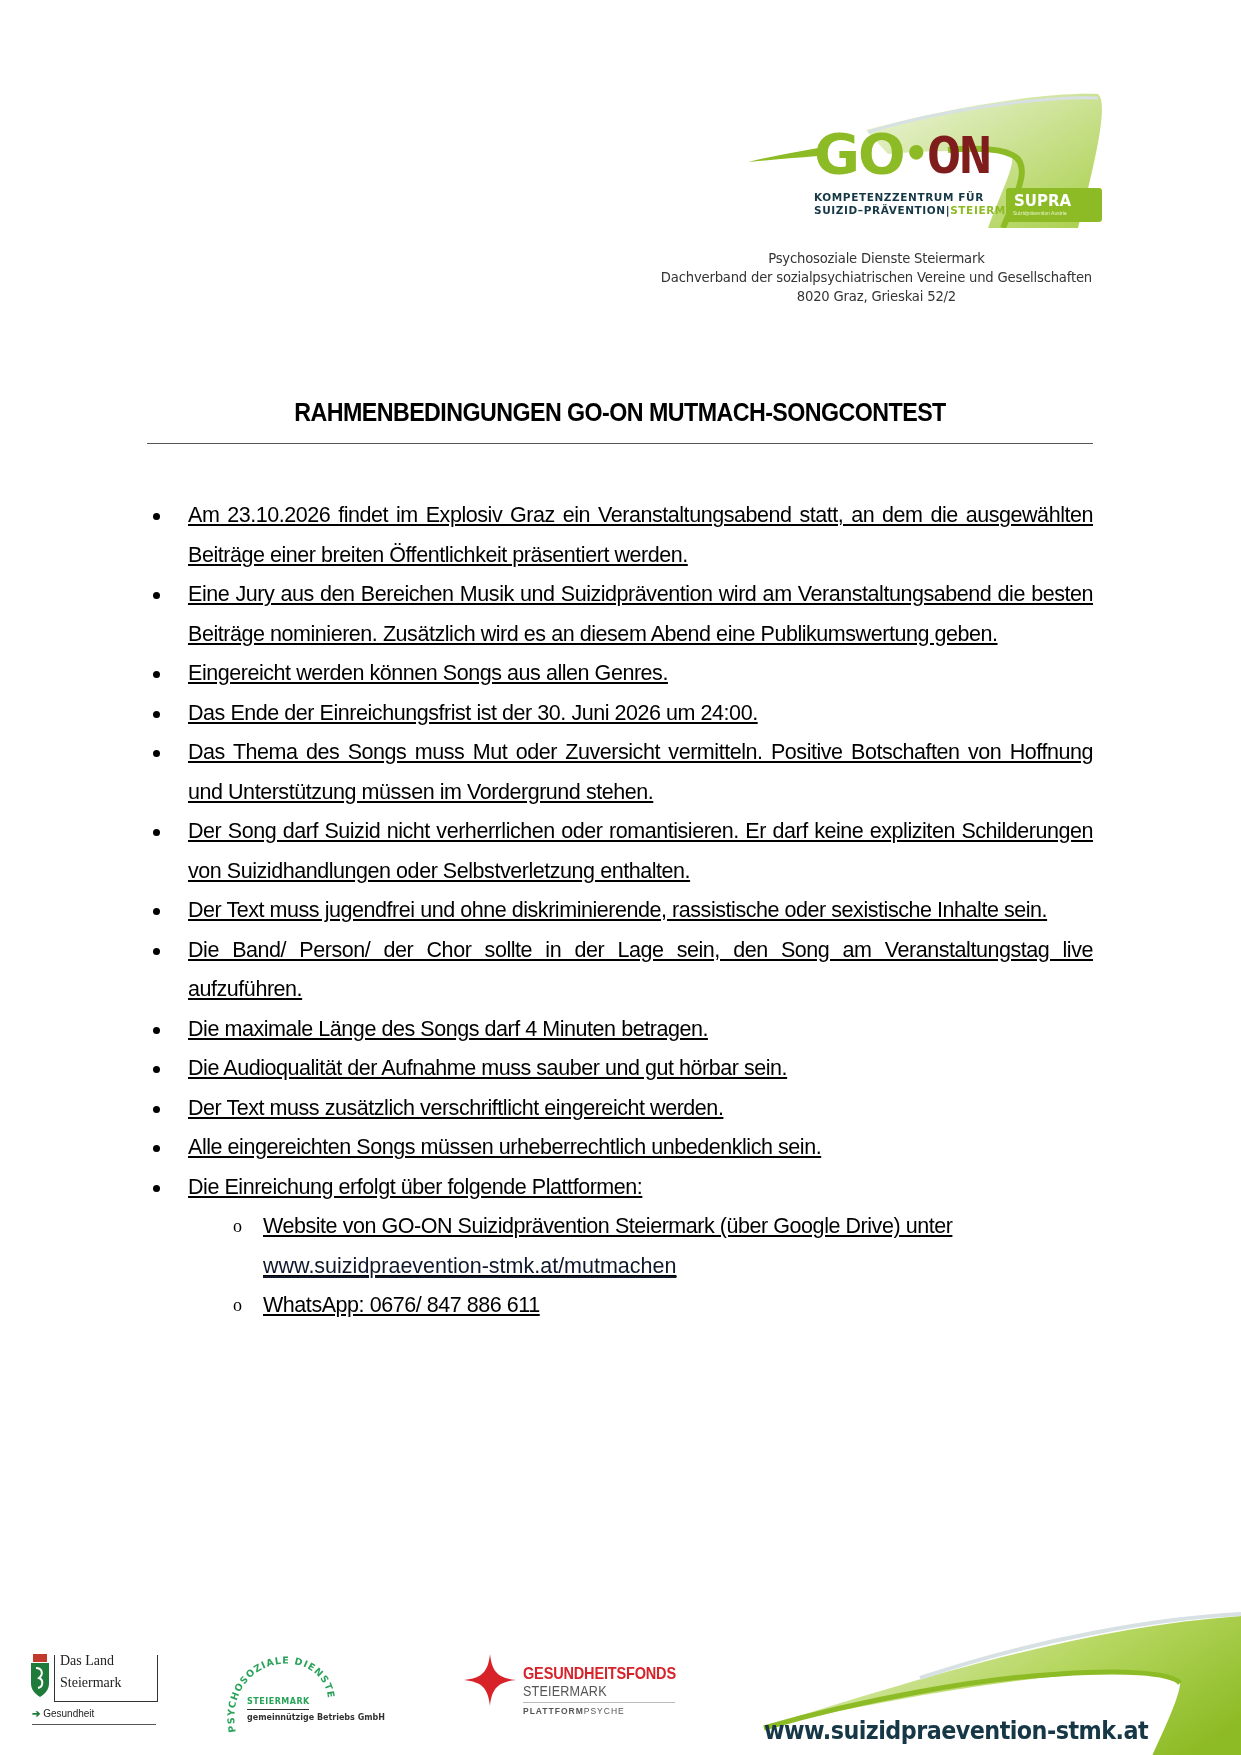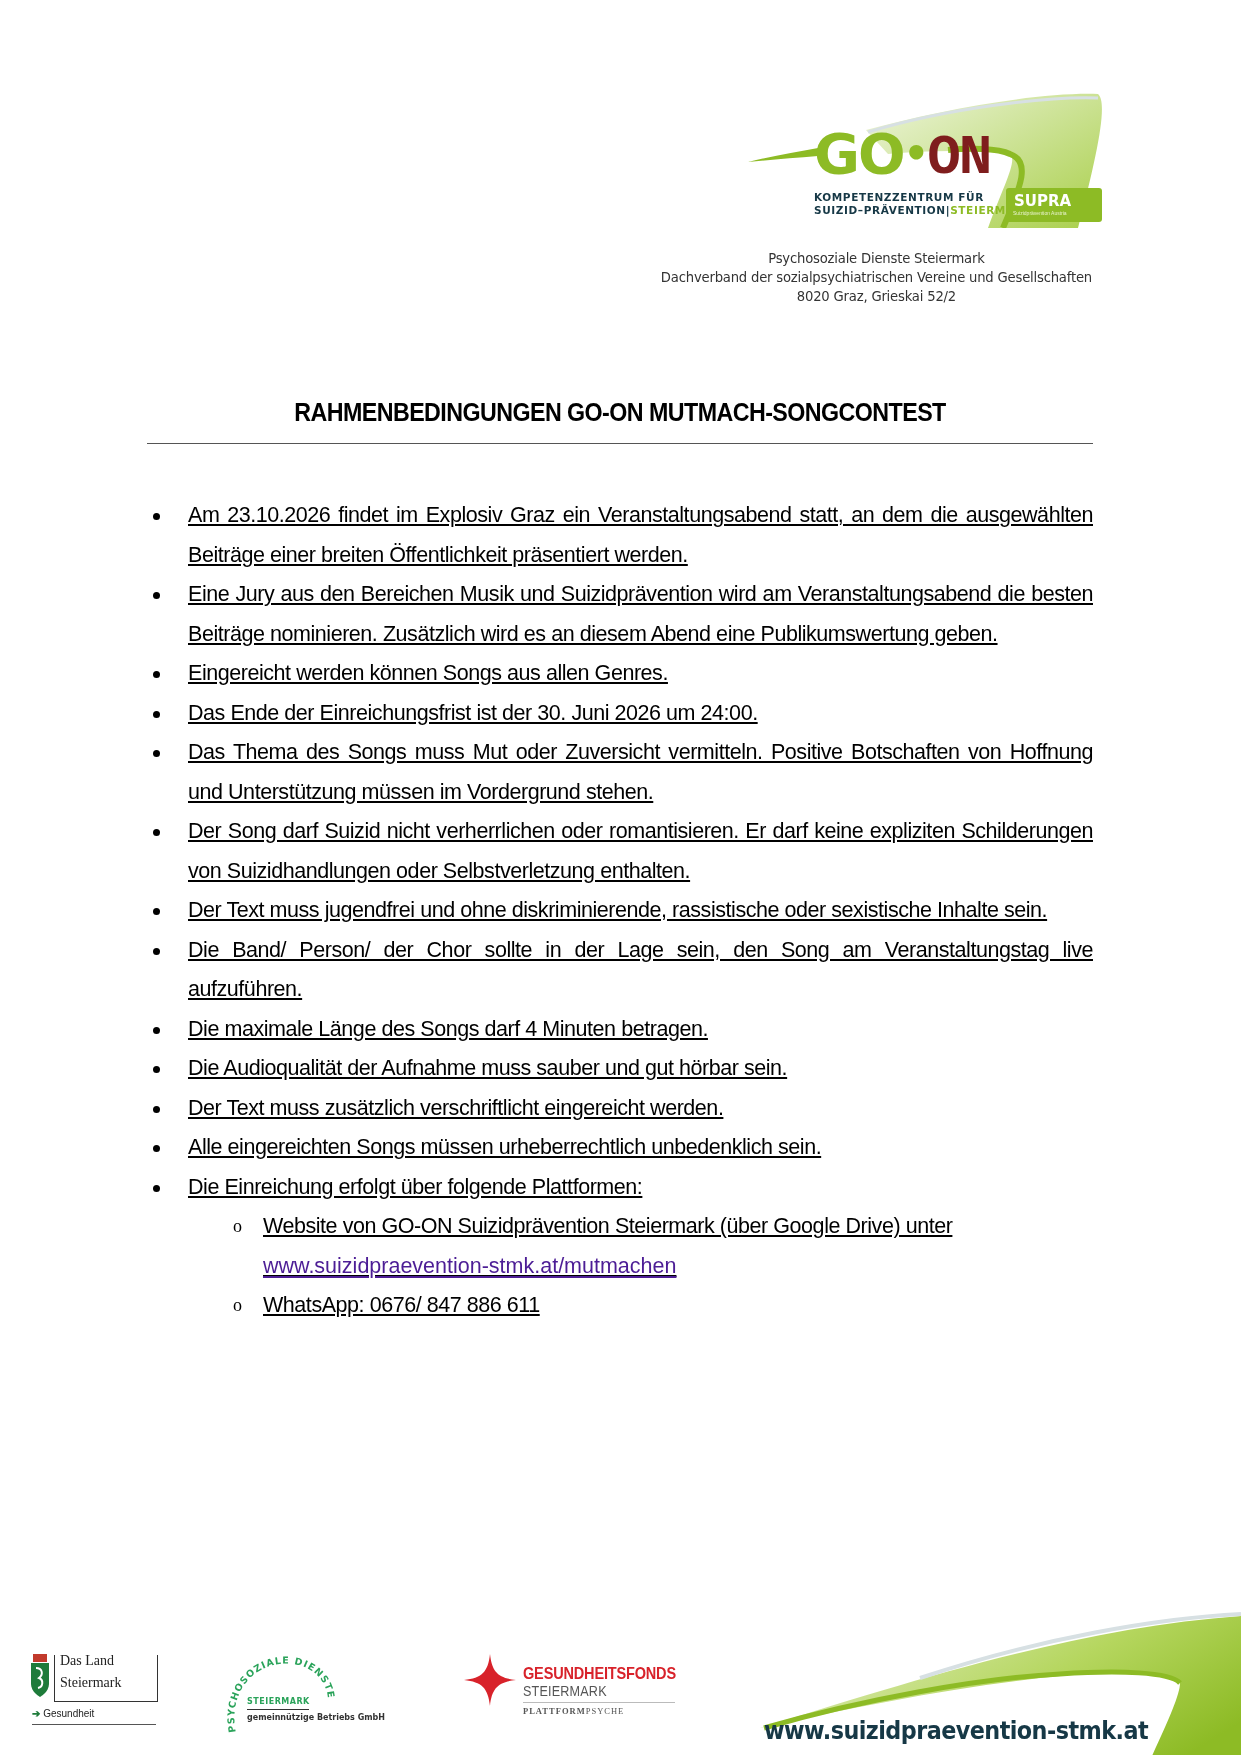--- a/index.html
+++ b/index.html
@@ -35,7 +35,7 @@
   .item.justify .text { text-align: justify; text-align-last: left; }
   .sub { position: relative; padding-left: 116px; }
   .sub .circ { position: absolute; left: 86px; top: 0; font-family: "Liberation Serif", serif; font-size: 18px; }
-  .link { color: #4c1d95; text-decoration: underline; text-underline-offset: 3px; }
+  .link { color: #0f172a; text-decoration: underline; text-underline-offset: 3px; }
 
   
   .f-land { position: absolute; left: 30px; top: 1648px; width: 120px; height: 90px; }

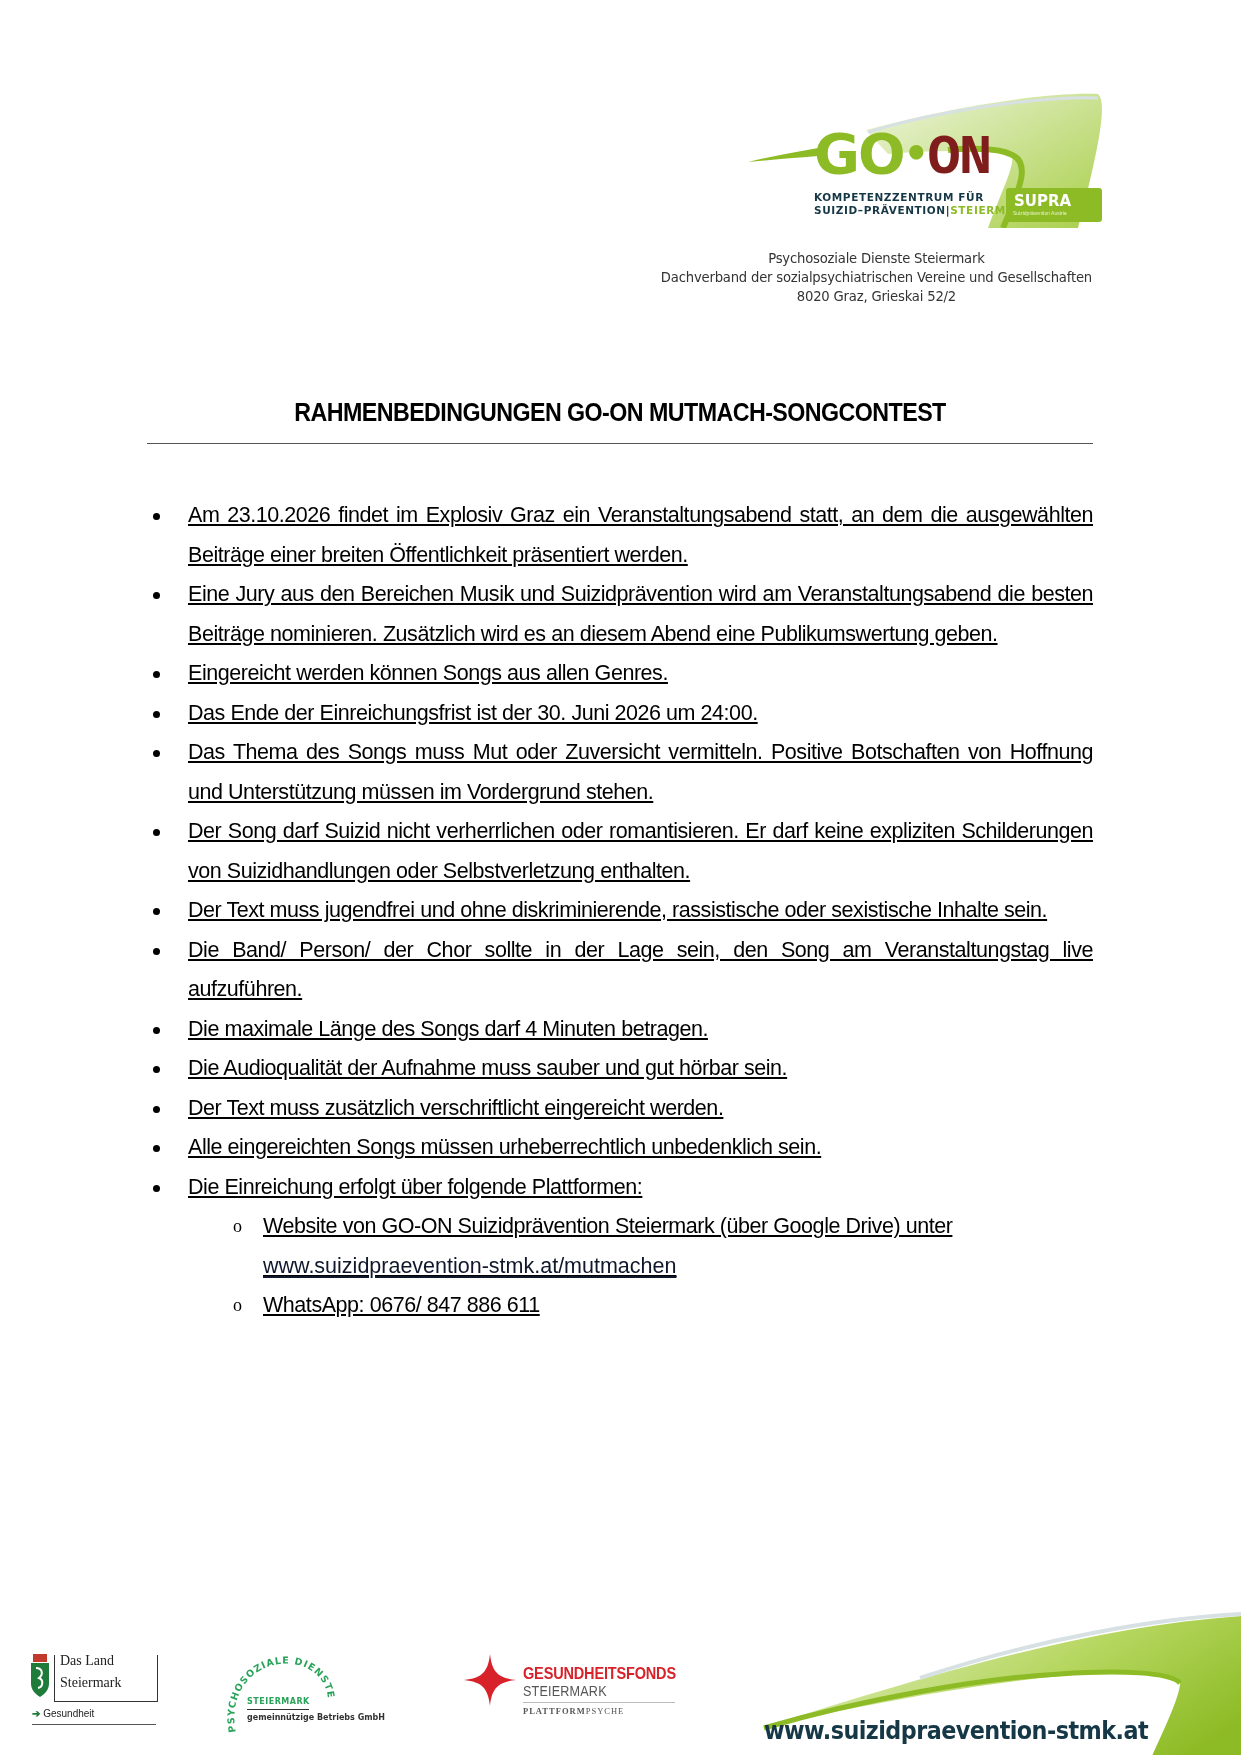--- a/index.html
+++ b/index.html
@@ -58,7 +58,7 @@
   .f-gf .g1 { position: absolute; left: 59px; top: 14px; font-family: "Liberation Sans", sans-serif; font-weight: bold; font-size: 16.5px; color: #d8222a; letter-spacing: -0.2px; white-space: nowrap; transform: scaleX(0.88); transform-origin: left; }
   .f-gf .g2 { position: absolute; left: 59px; top: 33px; font-family: "Liberation Sans", sans-serif; font-size: 14px; color: #555; letter-spacing: 0.2px; transform: scaleX(0.9); transform-origin: left; }
   .f-gf .gl { position: absolute; left: 59px; top: 52px; width: 152px; border-top: 1px solid #bbb; }
-  .f-gf .g3 { position: absolute; left: 59px; top: 56px; font-family: Liberation Serif, serif; font-size: 8.5px; color: #555; letter-spacing: 1px; white-space: nowrap; }
+  .f-gf .g3 { position: absolute; left: 59px; top: 56px; font-family: Liberation Sans, sans-serif; font-size: 8.5px; color: #555; letter-spacing: 1px; white-space: nowrap; }
   .f-gf .g3 b { font-weight: bold; }
 
   .f-swoosh { position: absolute; left: 740px; top: 1588px; width: 501px; height: 205px; }

